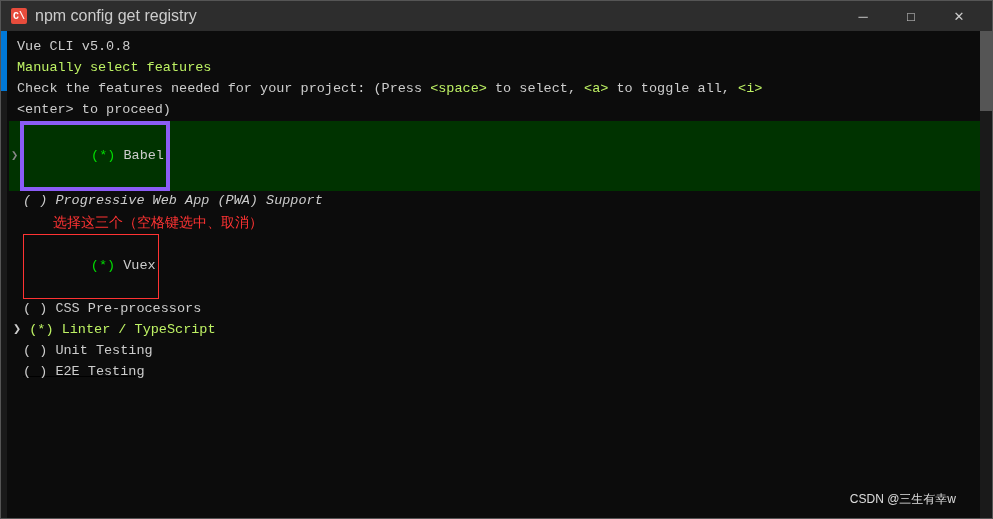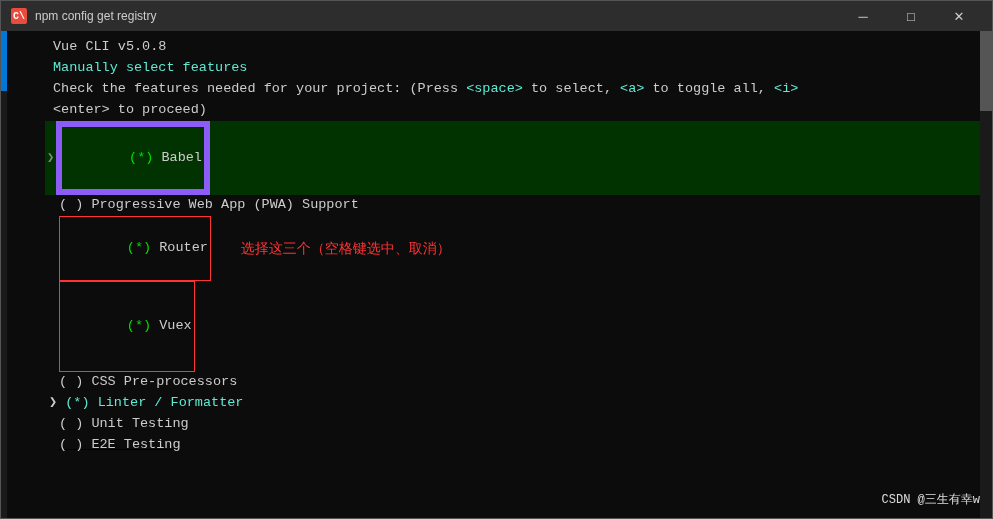--- a/index.html
+++ b/index.html
@@ -51,7 +51,7 @@
 
     .title-bar-text {
       color: #ccc;
-      font-size: 12px;
+      font-size: 16px;
       font-family: 'Segoe UI', sans-serif;
     }
 

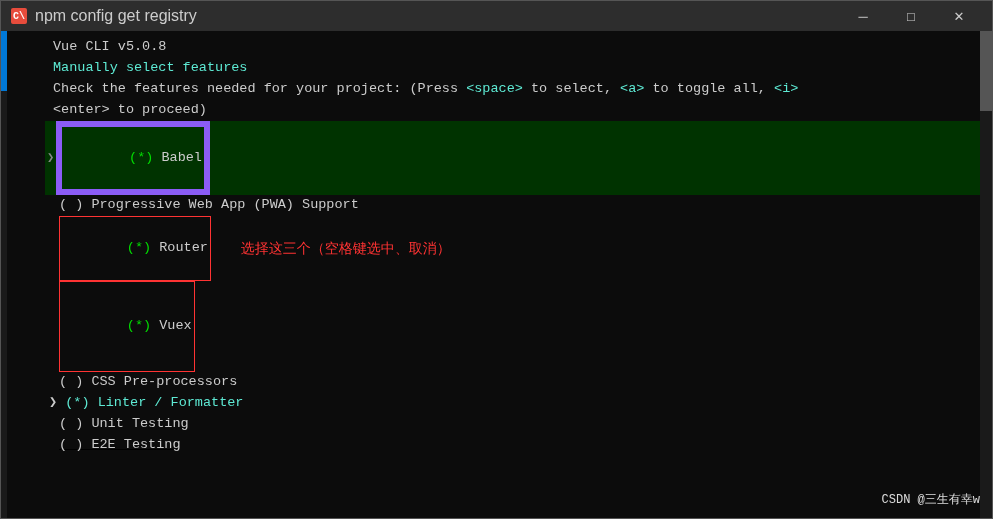--- a/index.html
+++ b/index.html
@@ -87,7 +87,6 @@
       white-space: pre;
       display: flex;
       align-items: center;
-      margin-left: 36px;
     }
 
     .c-white { color: #cccccc; }

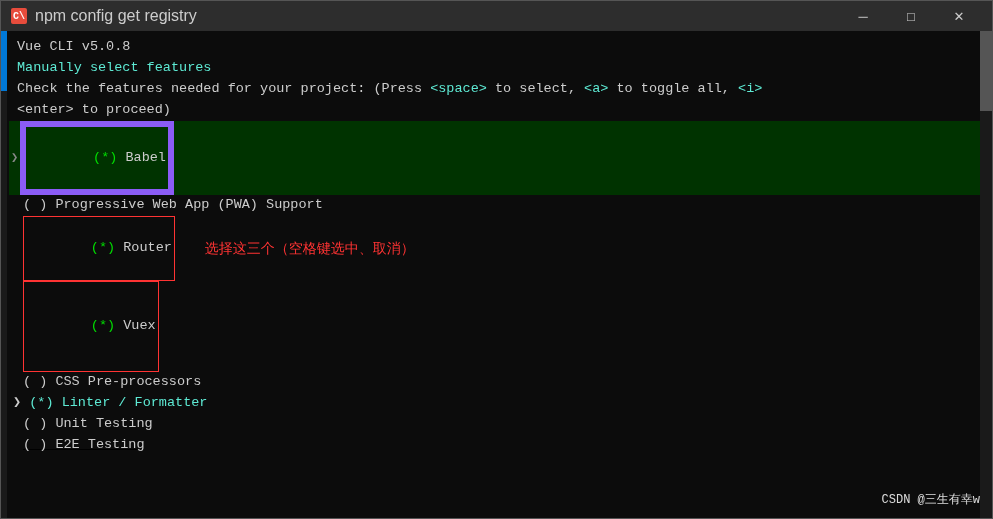--- a/index.html
+++ b/index.html
@@ -91,7 +91,7 @@
 
     .c-white { color: #cccccc; }
     .c-green { color: #00dd00; }
-    .c-cyan { color: #5eead4; }
+    .c-cyan { color: #bef264; }
 
     .scrollbar {
       position: absolute;

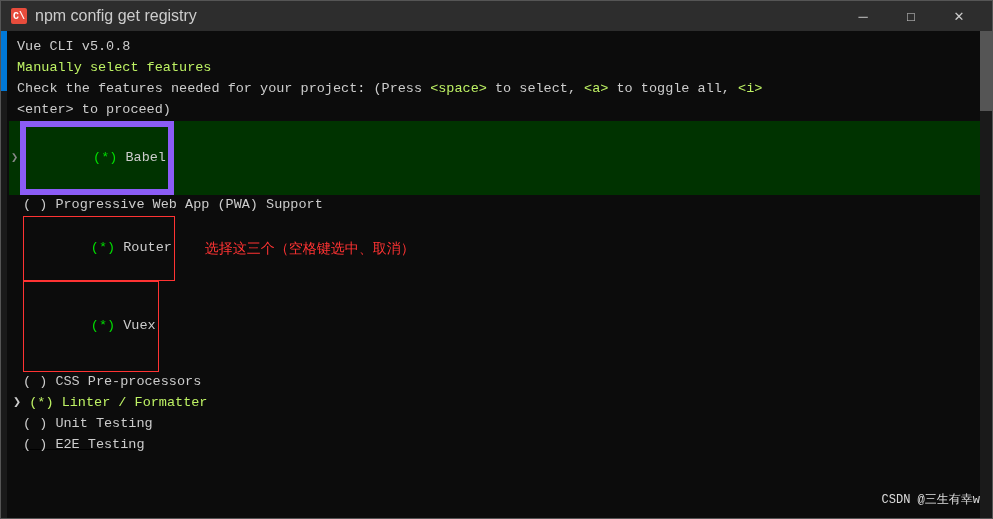--- a/index.html
+++ b/index.html
@@ -179,7 +179,7 @@
 
     <div class="line" style="padding-left: 2px; background: #003300;">
       <span style="color:#888; font-size:12px; padding-right:2px;">❯</span>
-      <span style="border: 6px solid #8b5cf6; padding: 0 2px;">
+      <span style="border: 4px solid #8b5cf6; padding: 0 2px;">
         <span class="c-green">(*)</span><span class="c-white"> Babel</span>
       </span>
     </div>

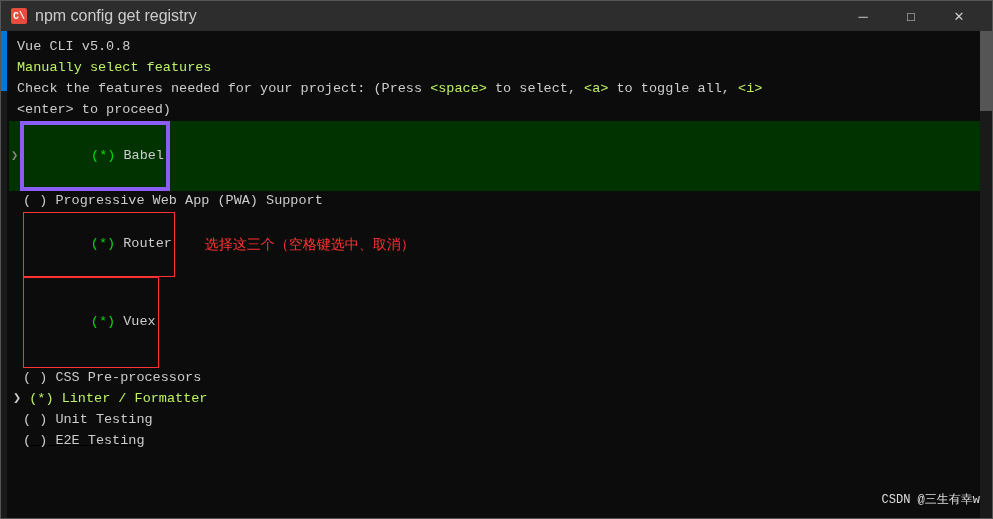--- a/index.html
+++ b/index.html
@@ -185,7 +185,7 @@
     </div>
 
 
-    <div class="line" style="padding-left: 14px;">
+    <div class="line" style="padding-left: 14px; font-style: italic;">
       <span class="c-white">( ) Progressive Web App (PWA) Support</span>
     </div>
 

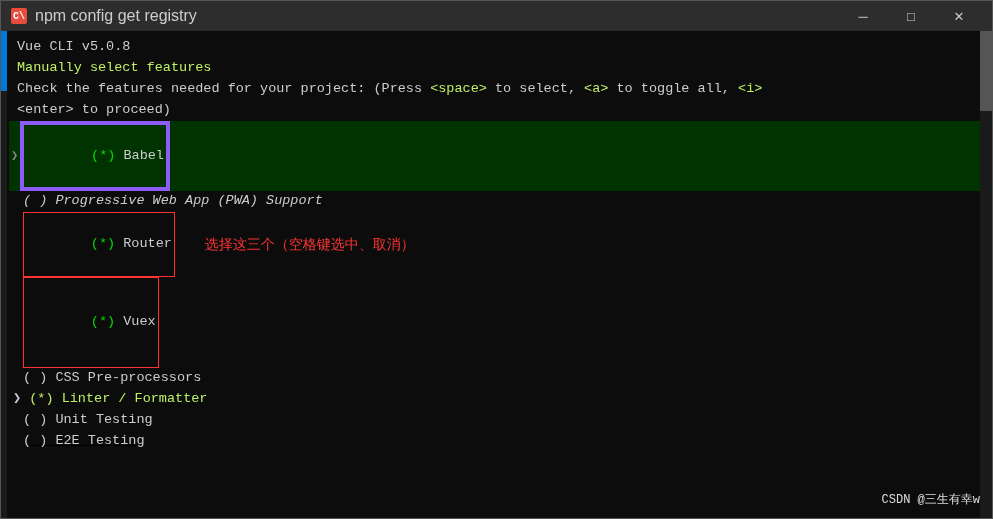--- a/index.html
+++ b/index.html
@@ -190,9 +190,6 @@
     </div>
 
     <div class="line" style="padding-left: 14px;">
-      <span style="border: 1px solid #ff3333; padding: 0 2px;">
-        <span class="c-green">(*)</span><span class="c-white"> Router</span>
-      </span>
       <span style="color: #ff3333; margin-left: 30px; font-size: 14px; font-family: Liberation Serif, serif;">选择这三个（空格键选中、取消）</span>
     </div>
 

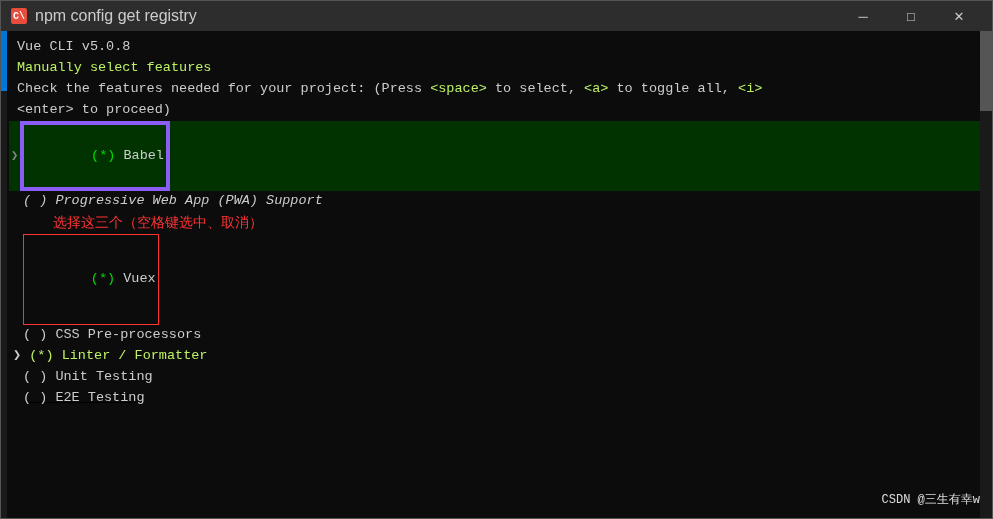--- a/index.html
+++ b/index.html
@@ -194,7 +194,7 @@
     </div>
 
     <div class="line" style="padding-left: 14px;">
-      <span style="border: 1px solid #ff3333; padding: 13px 2px;">
+      <span style="border: 1px solid #ff3333; padding: 0 2px;">
         <span class="c-green">(*)</span><span class="c-white"> Vuex</span>
       </span>
     </div>

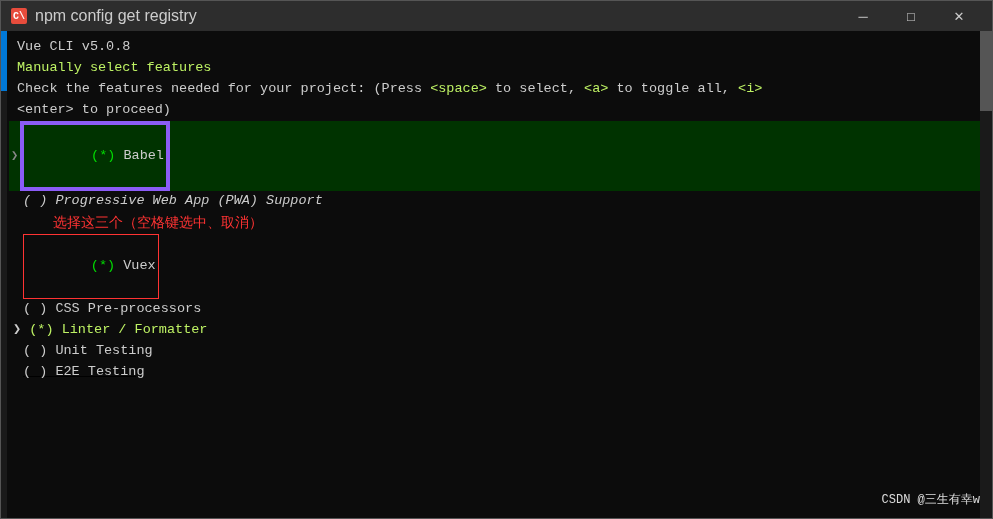--- a/index.html
+++ b/index.html
@@ -204,7 +204,7 @@
     </div>
 
     <div class="line" style="padding-left: 4px;">
-      <span class="c-white">❯ </span><span class="c-cyan">(*) Linter / Formatter</span>
+      <span class="c-white">❯ </span><span class="c-cyan">(*) Linter / TypeScript</span>
     </div>
 
     <div class="line" style="padding-left: 14px; align-items: center;">

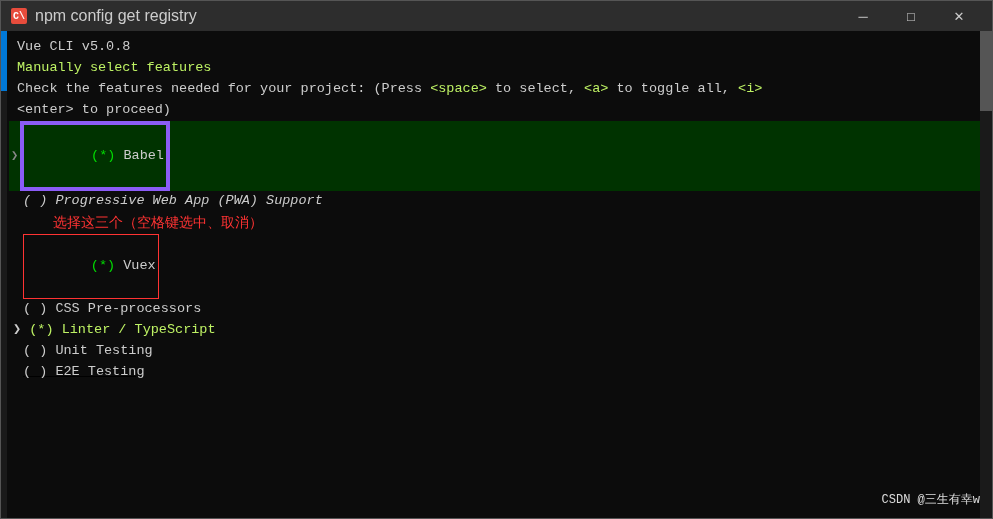--- a/index.html
+++ b/index.html
@@ -113,10 +113,10 @@
     .watermark {
       position: absolute;
       bottom: 10px;
-      right: 12px;
+      right: 36px;
       color: #ffffff;
       font-size: 12px;
-      font-family: Liberation Mono, monospace;
+      font-family: Liberation Sans, sans-serif;
       opacity: 0.85;
     }
 

